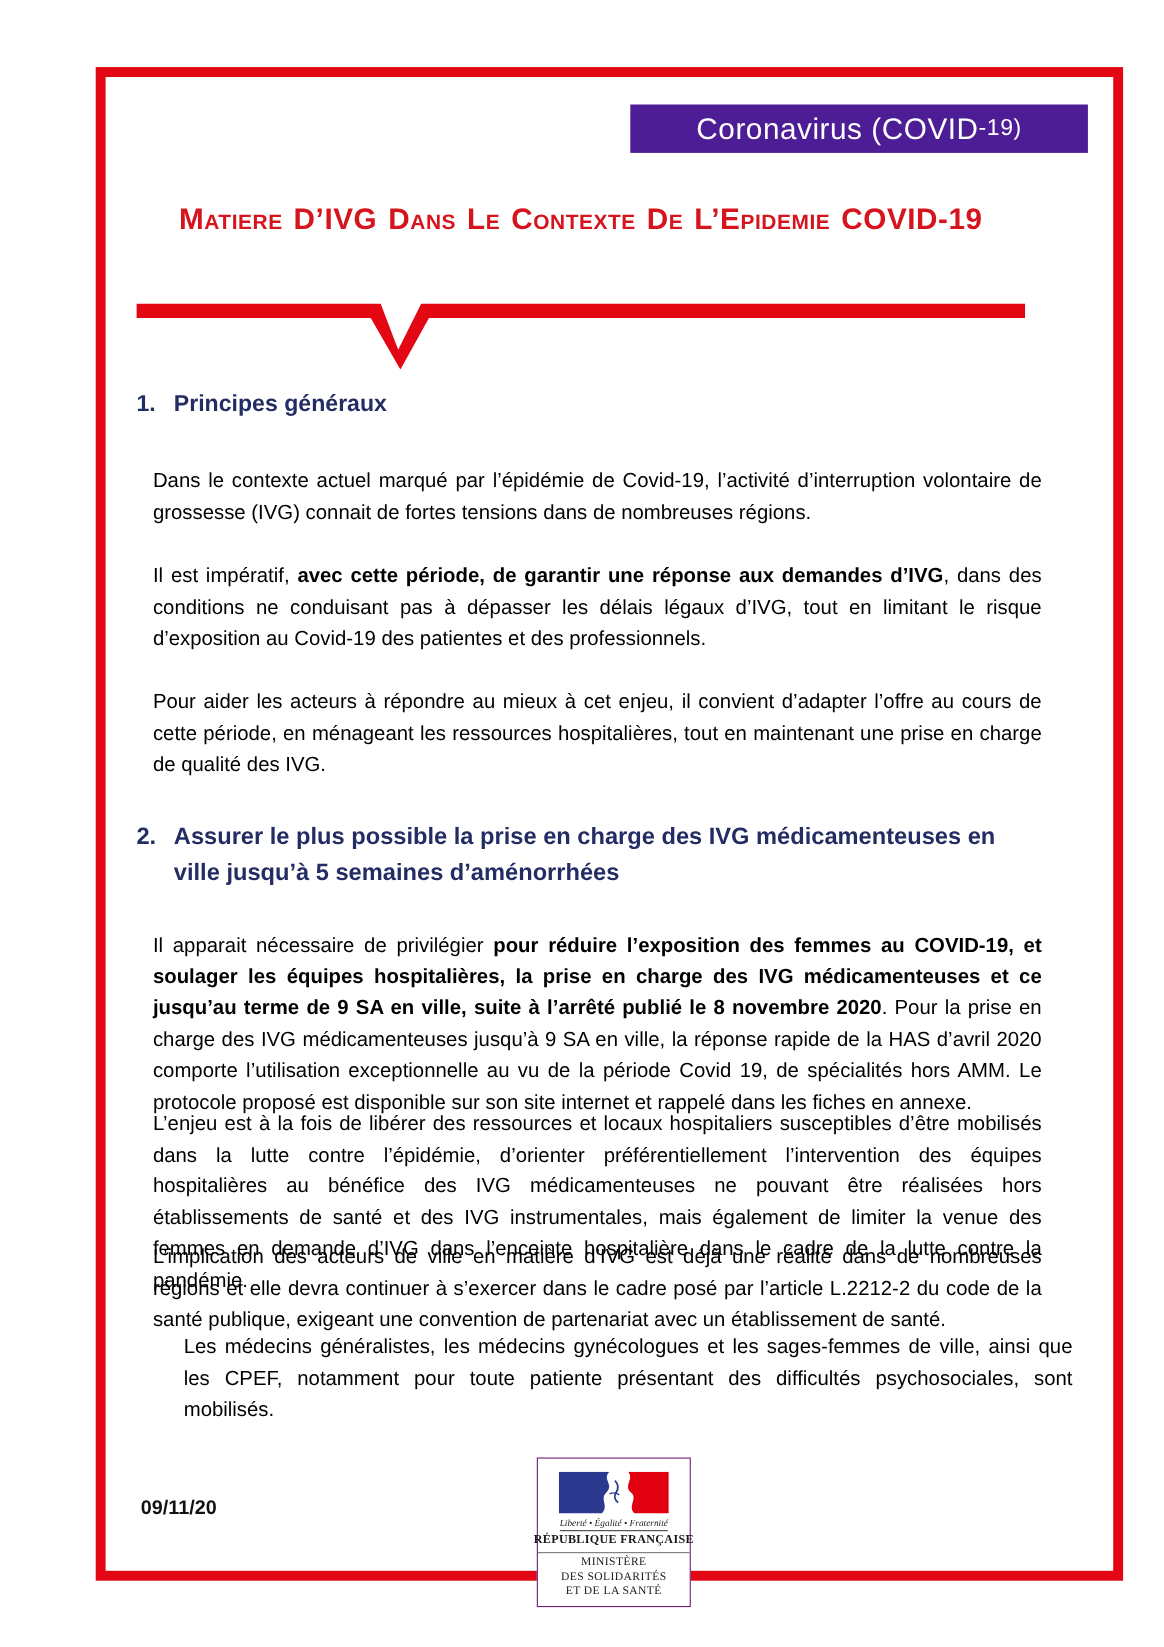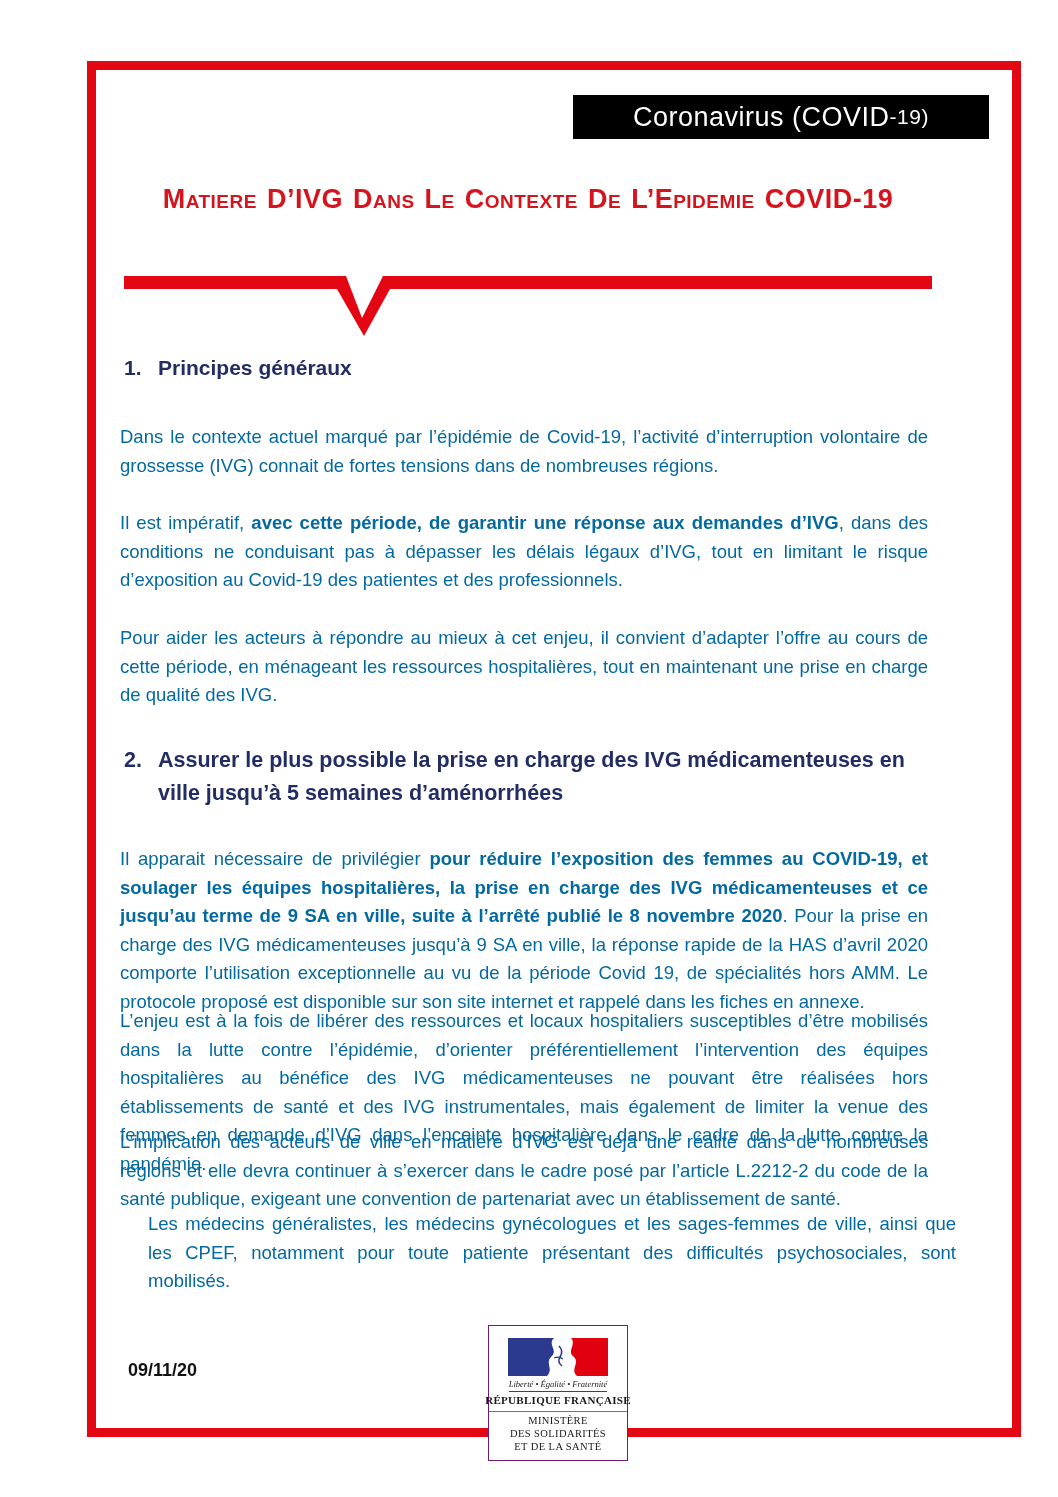--- a/index.html
+++ b/index.html
@@ -13,7 +13,7 @@
   }
   .banner{
     position:absolute;left:573px;top:95px;width:416px;height:44px;
-    background:#000000;color:#ffffff;display:flex;align-items:center;justify-content:center;
+    background:#4c1d95;color:#ffffff;display:flex;align-items:center;justify-content:center;
     font-size:27px;letter-spacing:0.5px;
   }
   .banner .small{font-size:21px;}

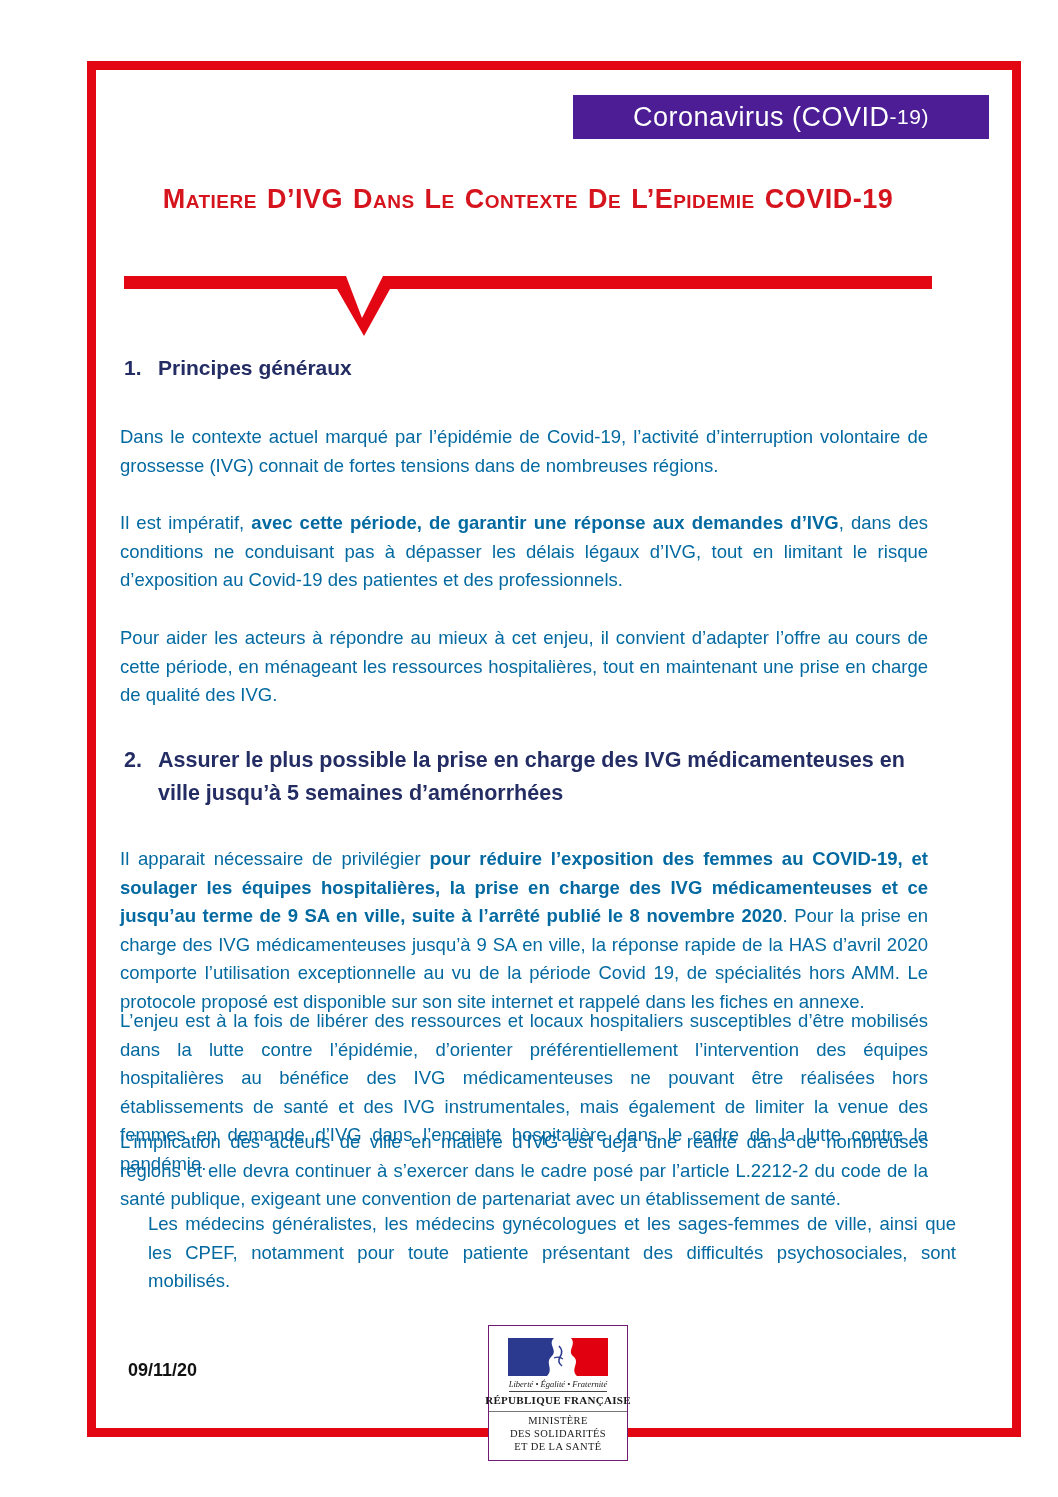--- a/index.html
+++ b/index.html
@@ -33,8 +33,8 @@
   .h1{top:356px;font-size:21px;}
   .h2{top:744px;font-size:21.5px;line-height:33px;}
   .para{
-    position:absolute;left:120px;width:808px;
-    color:#0369a1;font-size:18.5px;line-height:28.5px;text-align:justify;
+    position:absolute;left:139px;width:808px;
+    color:#000000;font-size:18.5px;line-height:28.5px;text-align:justify;
   }
   .para .b{font-weight:700;}
   .p1{top:423px;}

